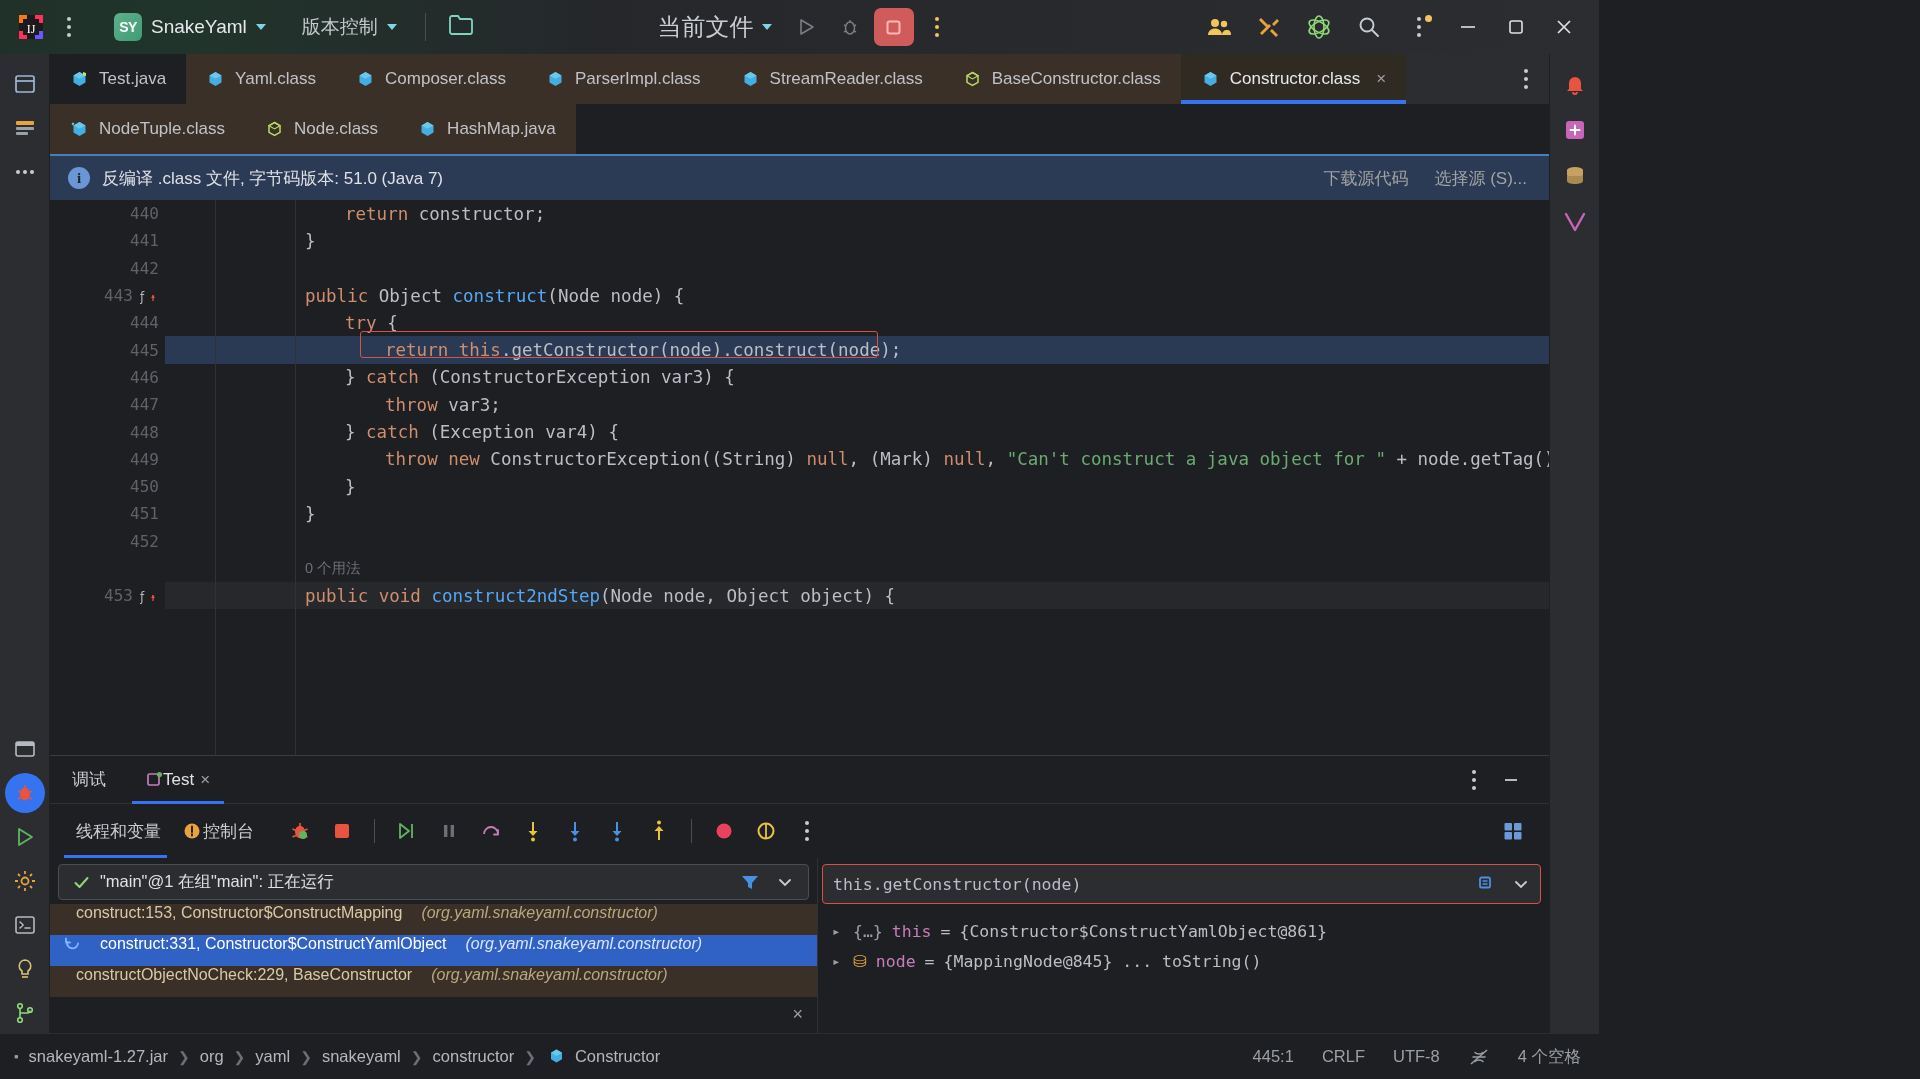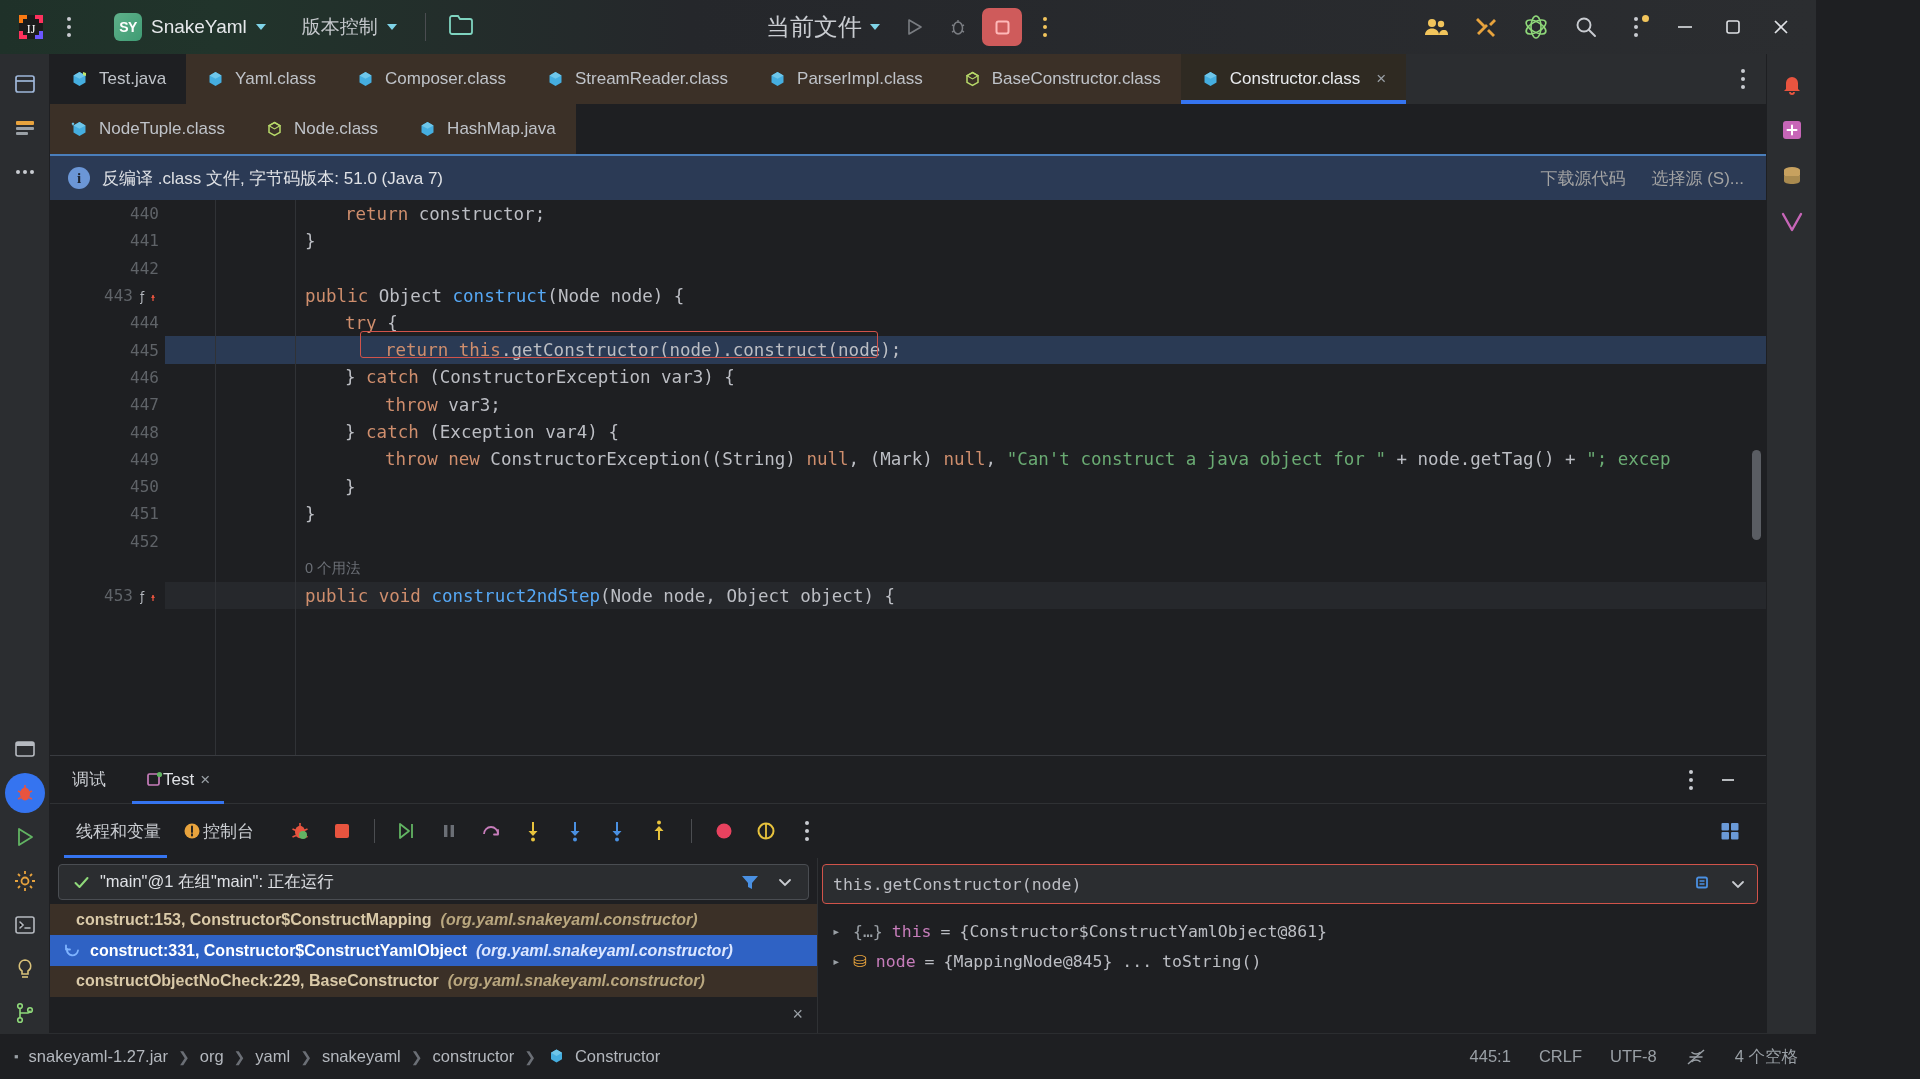--- a/index.html
+++ b/index.html
@@ -10,7 +10,7 @@
     overflow: hidden;
     color: #dfe1e5;
   }
-  .app { position: relative; width:1816px; height:1079px; display:flex; flex-direction:column; }
+  .app { position: relative; width:1599px; height:1079px; display:flex; flex-direction:column; }
 
   
   .titlebar {

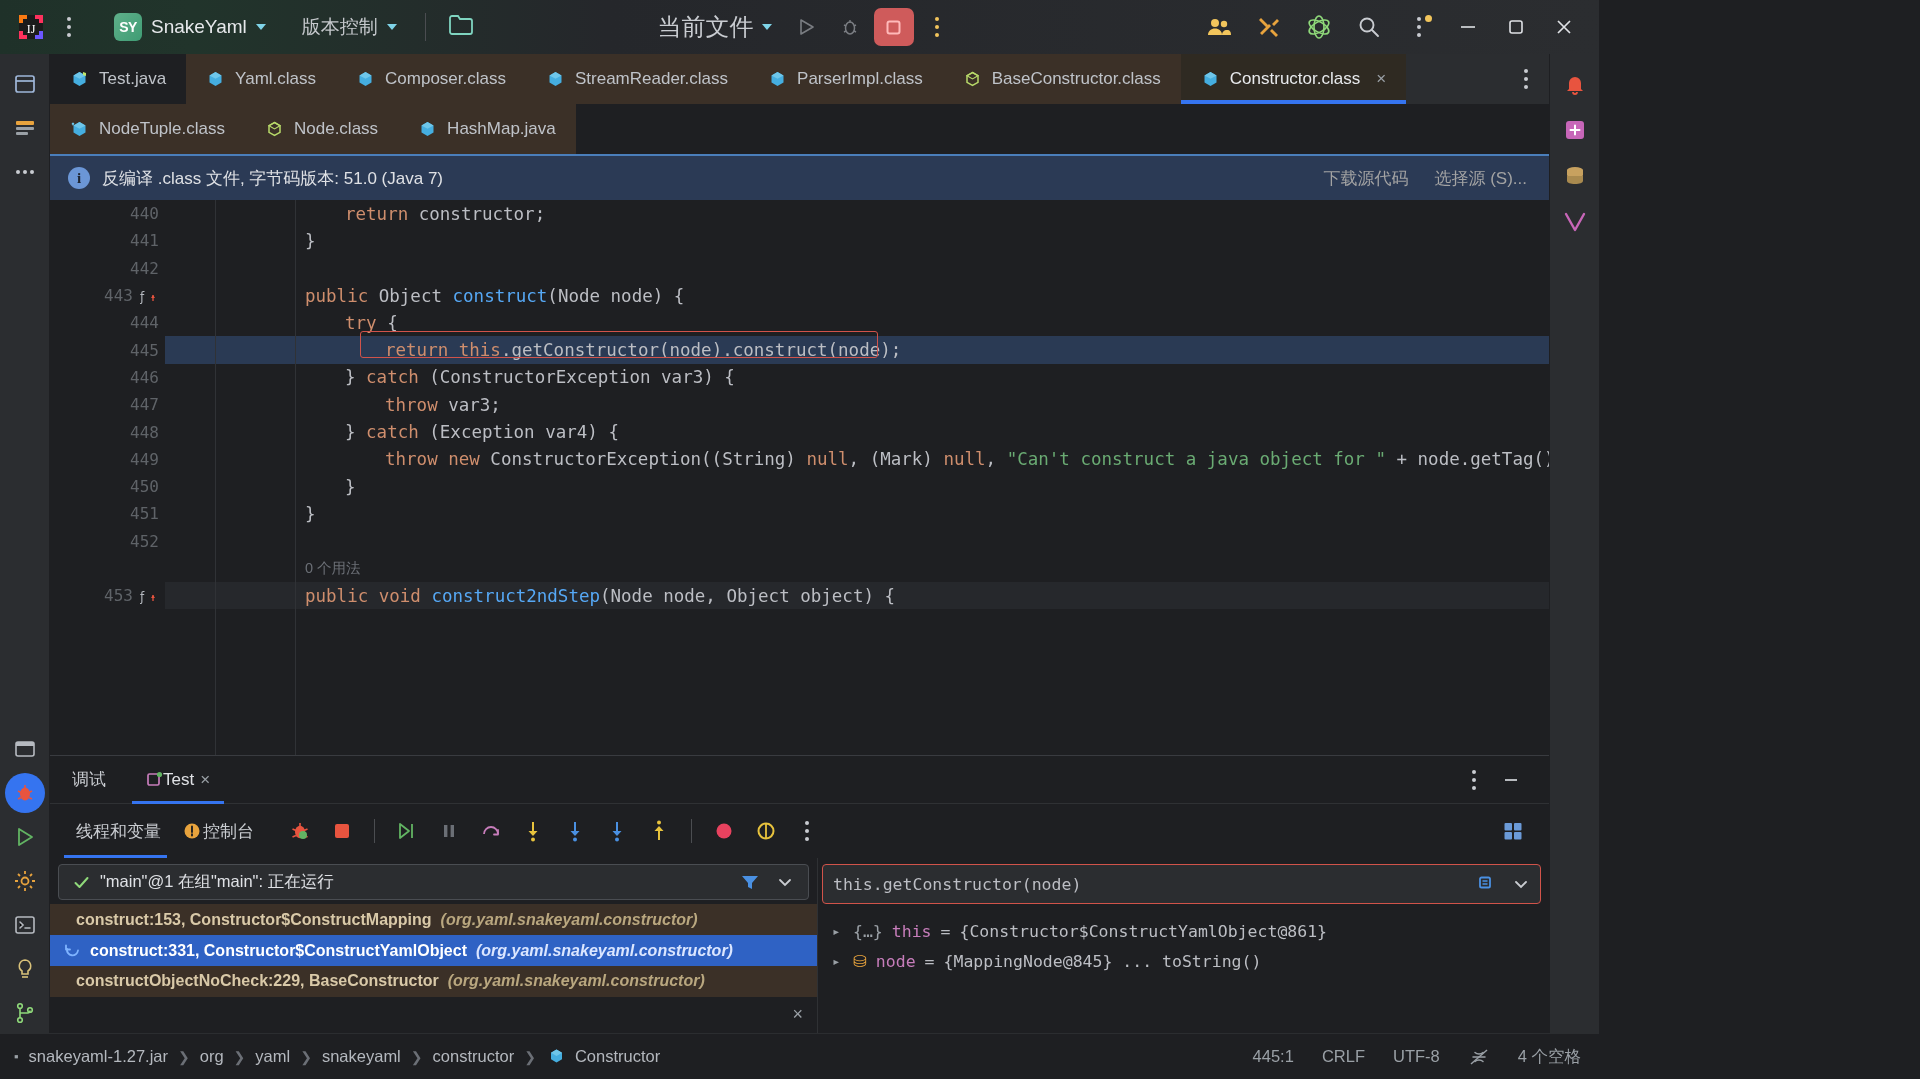--- a/index.html
+++ b/index.html
@@ -371,14 +371,14 @@
                 <path d="M9.5 2l6 3.4v7L9.5 16 3.5 12.4v-7z" fill="#45aee0"></path>
                 <path d="M9.5 2l6 3.4-6 3.4-6-3.4z" fill="#6ec6ea"></path>
               </svg>
-            <span>StreamReader.class</span>
+            <span>ParserImpl.class</span>
           </div>
           <div class="tab">
             <svg width="19" height="19" viewBox="0 0 19 19">
                 <path d="M9.5 2l6 3.4v7L9.5 16 3.5 12.4v-7z" fill="#45aee0"></path>
                 <path d="M9.5 2l6 3.4-6 3.4-6-3.4z" fill="#6ec6ea"></path>
               </svg>
-            <span>ParserImpl.class</span>
+            <span>StreamReader.class</span>
           </div>
           <div class="tab">
             <svg width="19" height="19" viewBox="0 0 19 19">

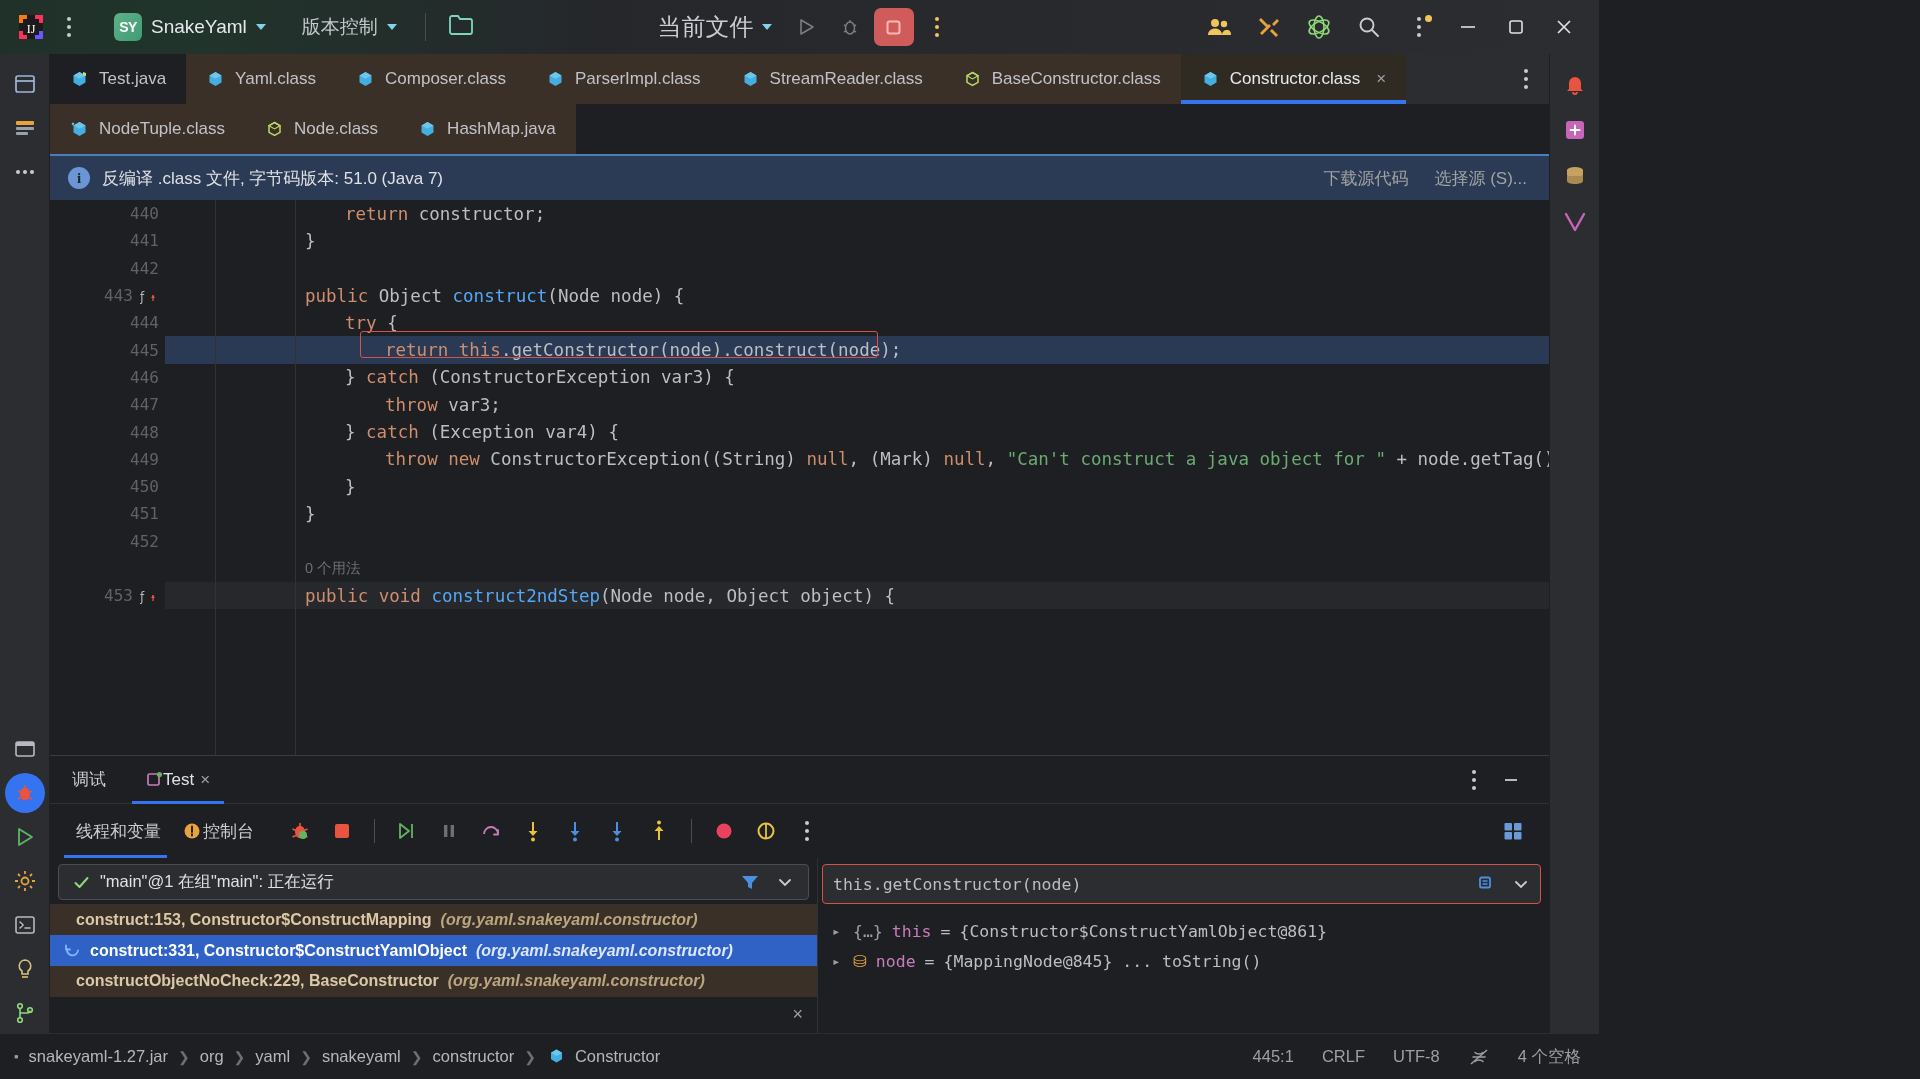--- a/index.html
+++ b/index.html
@@ -119,8 +119,8 @@
   .frames { flex:0 0 768px; display:flex; flex-direction:column; border-right:1px solid #2f3134; min-width:0;}
   .thread-bar { height:40px; display:flex; align-items:center; gap:10px; padding:0 14px; background:#2b2d30; border:1px solid #4a4d52; border-radius:4px; margin:6px 8px 4px 8px;}
   .thread-txt { font-size:16.5px; color:#dfe1e5; }
-  .frame { height:34px; display:flex; align-items:center; gap:9px; padding:0 14px 0 26px; font-size:16px; cursor:pointer;
-           background:#3b3027; color:#d9c9a8; white-space:nowrap; overflow:hidden;font-weight:bold; }
+  .frame { height:34px; display:flex; align-items:flex-start; gap:19px; padding:0 14px 0 26px; font-size:16px; cursor:pointer;
+           background:#3b3027; color:#d9c9a8; white-space:nowrap; overflow:hidden; }
   .frame.sel { background:#2f62c4; color:#ffffff; }
   .frame .pkg { color:#b9a77f; font-style:italic; }
   .frame.sel .pkg { color:#dbe6ff; font-style:italic;}

